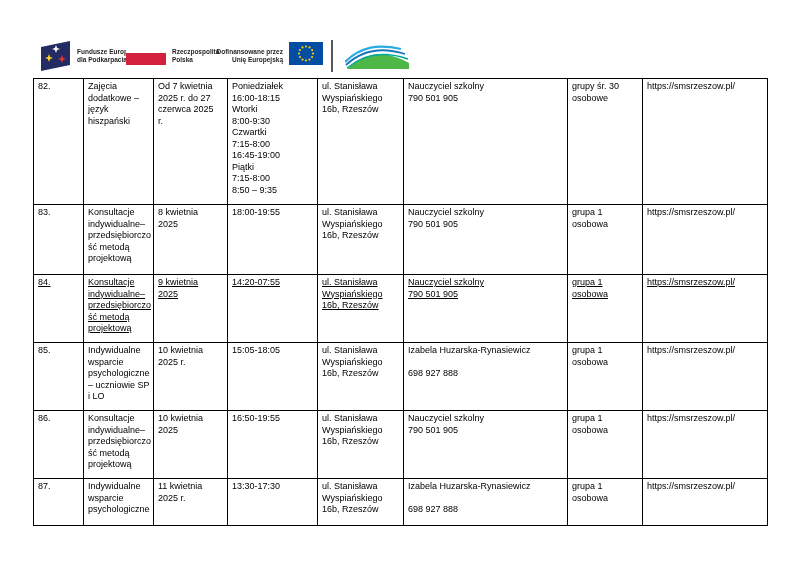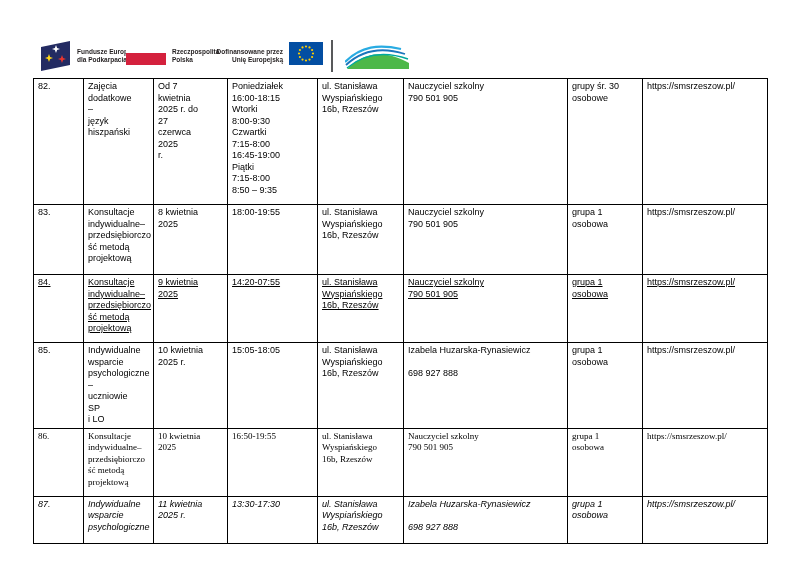--- a/index.html
+++ b/index.html
@@ -28,7 +28,7 @@
   table.sched td {
     border:1px solid var(--table_border);
     vertical-align:top;
-    padding:2px 20px 2px 4px;
+    padding:2px 3px 2px 4px;
     font-size:9px; line-height:11.5px; color:#000;
     white-space:pre-line; overflow:hidden;
   }

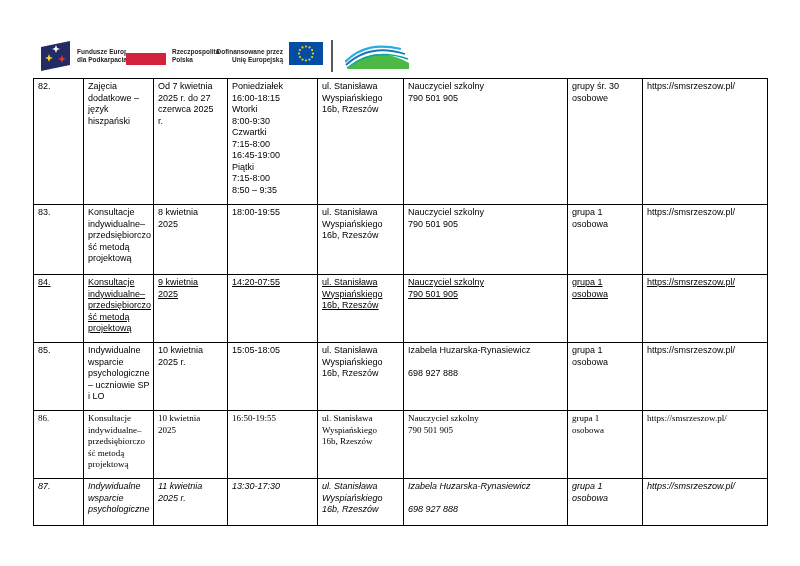--- a/index.html
+++ b/index.html
@@ -33,7 +33,7 @@
     white-space:pre-line; overflow:hidden;
   }
   tr.r0 { height:126px; } tr.r1 { height:70px; } tr.r2 { height:68px;text-decoration:underline; }
-  tr.r3 { height:68px; }  tr.r4 { height:68px;font-family:Liberation Serif, serif; } tr.r5 { height:47px;font-style:italic; }
+  tr.r3 { height:68px; }  tr.r4 { height:68px; } tr.r5 { height:47px;font-style:italic; }
 </style>
 </head>
 <body>

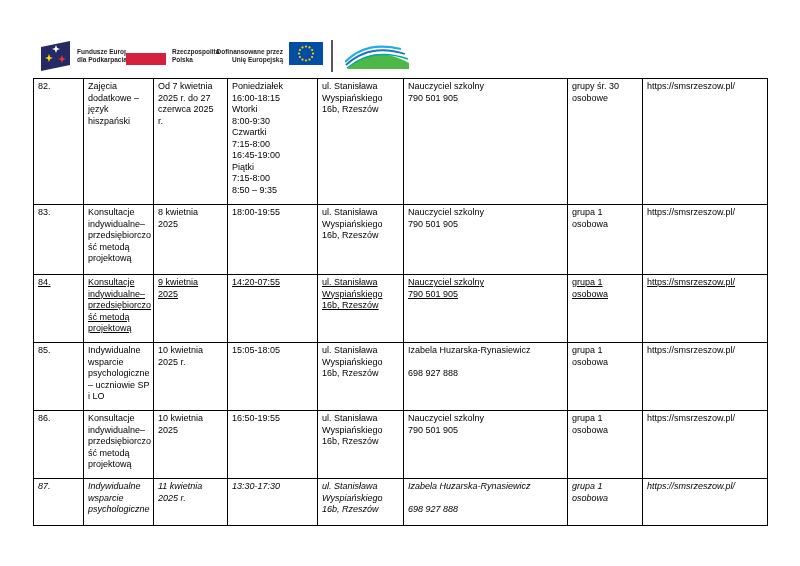--- a/index.html
+++ b/index.html
@@ -33,7 +33,7 @@
     white-space:pre-line; overflow:hidden;
   }
   tr.r0 { height:126px; } tr.r1 { height:70px; } tr.r2 { height:68px;text-decoration:underline; }
-  tr.r3 { height:68px; }  tr.r4 { height:68px; } tr.r5 { height:47px;font-style:italic; }
+  tr.r3 { height:68px; }  tr.r4 { height:68px; } tr.r5 { height:47px; }
 </style>
 </head>
 <body>

